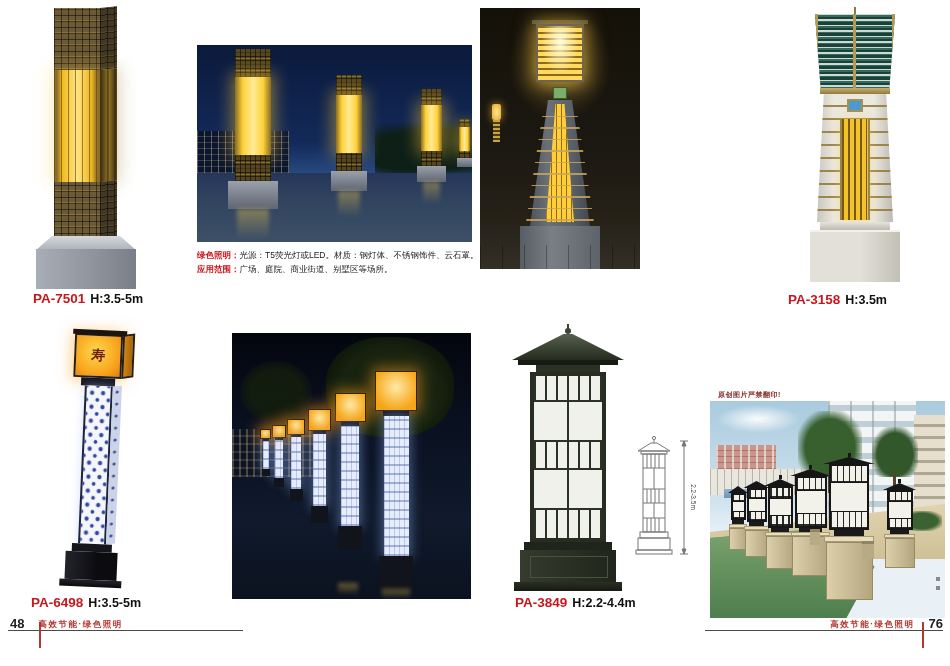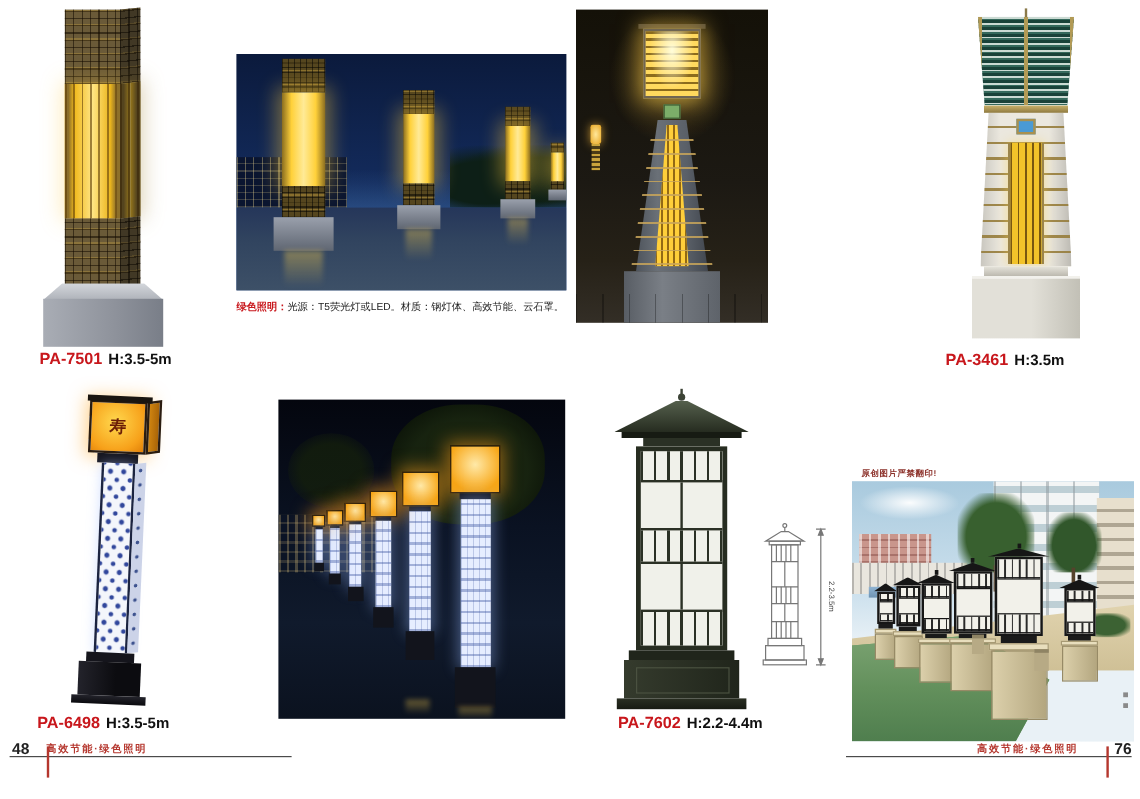--- a/index.html
+++ b/index.html
@@ -140,7 +140,7 @@
   </div>
 
   <div class="specs">
-    <div><span class="lbl">绿色照明：</span><span>光源：T5荧光灯或LED。材质：钢灯体、高效节能、云石罩。</span></div>
+    <div><span class="lbl">绿色照明：</span><span>光源：T5荧光灯或LED。材质：钢灯体、不锈钢饰件、云石罩。</span></div>
   </div>
 
   <div class="abs" style="left:36px;top:326px;width:118px;height:264px;">

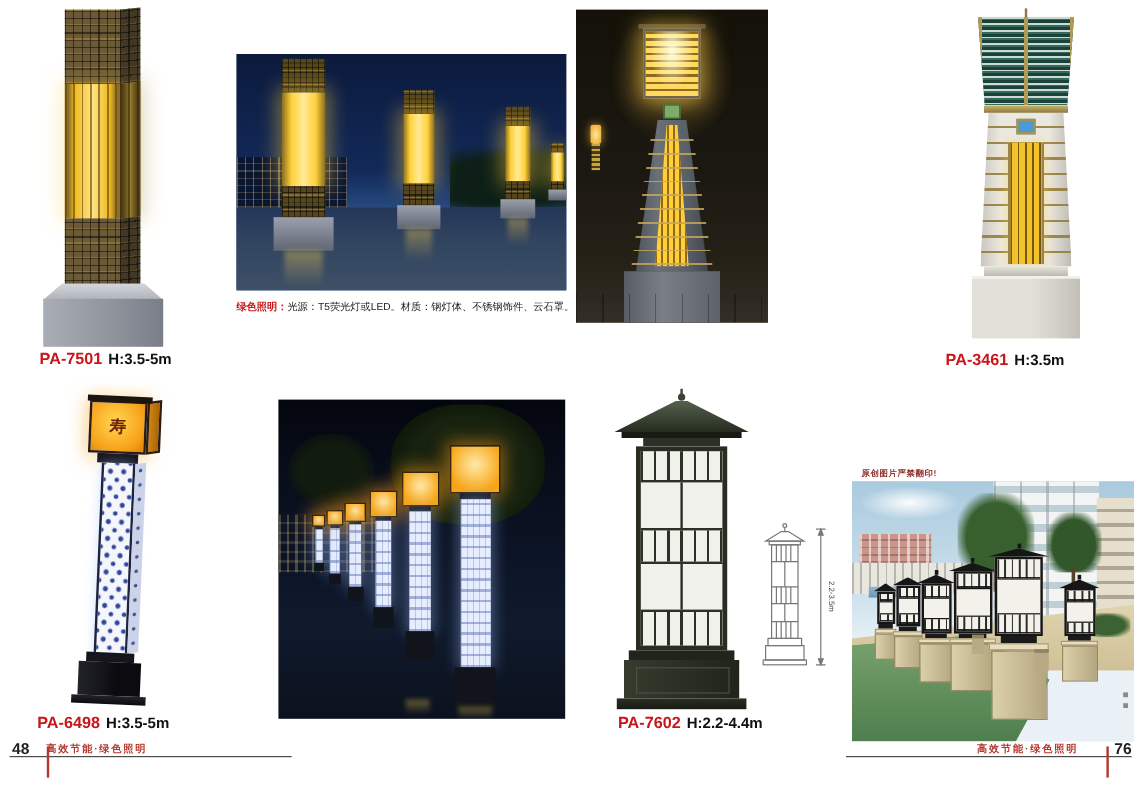--- a/index.html
+++ b/index.html
@@ -141,6 +141,7 @@
 
   <div class="specs">
     <div><span class="lbl">绿色照明：</span><span>光源：T5荧光灯或LED。材质：钢灯体、不锈钢饰件、云石罩。</span></div>
+    <div><span class="lbl">应用范围：</span><span>广场、庭院、商业街道、别墅区等场所。</span></div>
   </div>
 
   <div class="abs" style="left:36px;top:326px;width:118px;height:264px;">

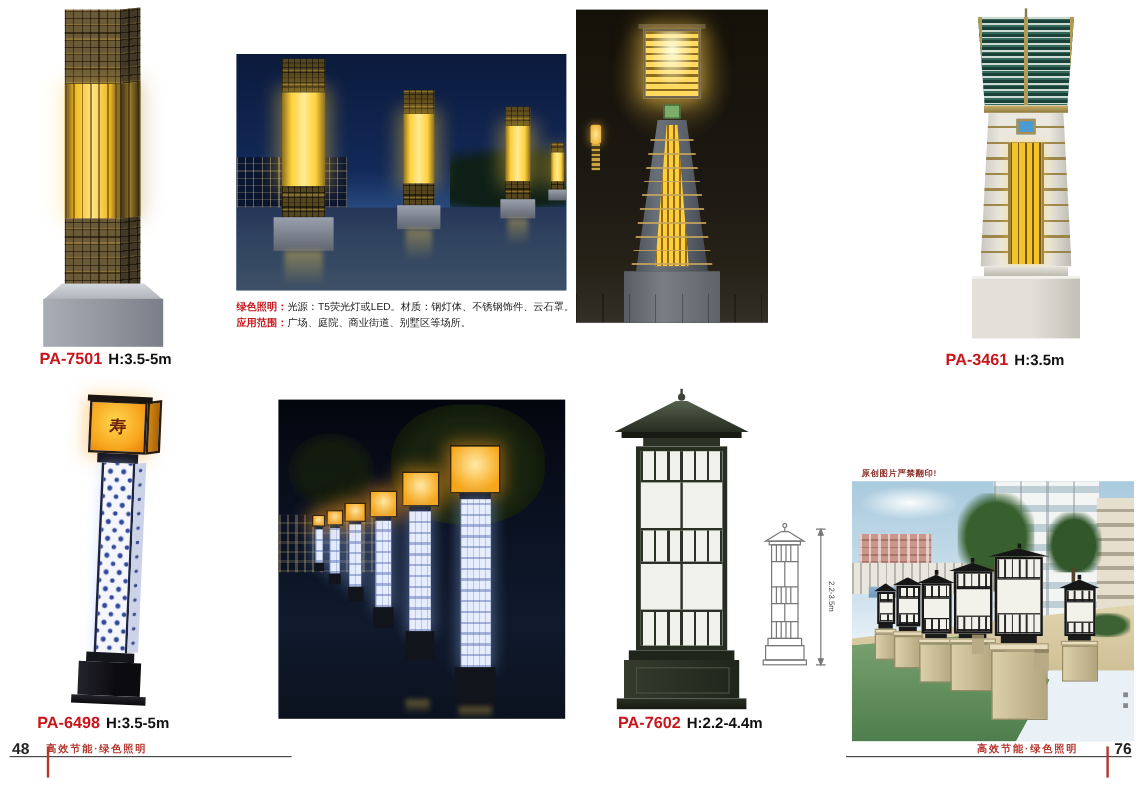--- a/index.html
+++ b/index.html
@@ -236,7 +236,7 @@
   </div>
 
   <div class="plabel" style="left:788px;top:292px;">
-    <span class="code">PA-3461</span>
+    <span class="code">PA-3158</span>
     <span class="ht">H:3.5m</span>
   </div>
 

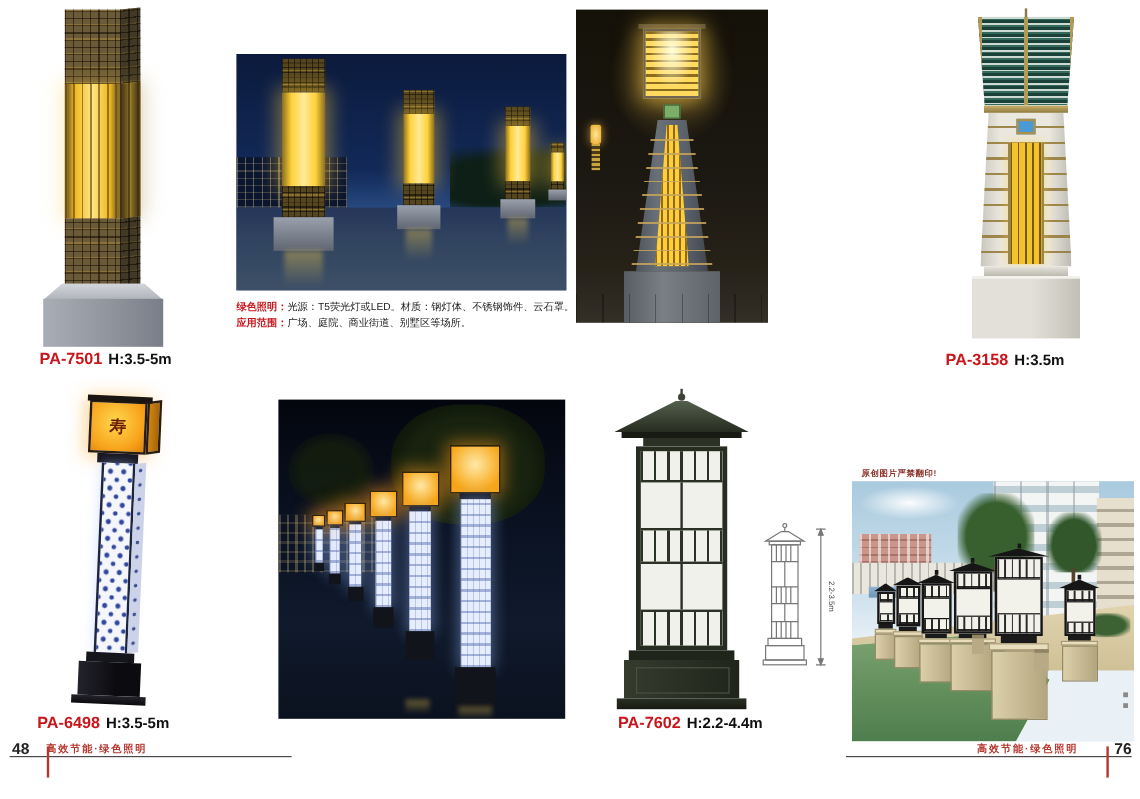--- a/index.html
+++ b/index.html
@@ -261,7 +261,7 @@
   </div>
 
   <div class="plabel" style="left:515px;top:595px;">
-    <span class="code">PA-7602</span>
+    <span class="code">PA-3849</span>
     <span class="ht">H:2.2-4.4m</span>
   </div>
 

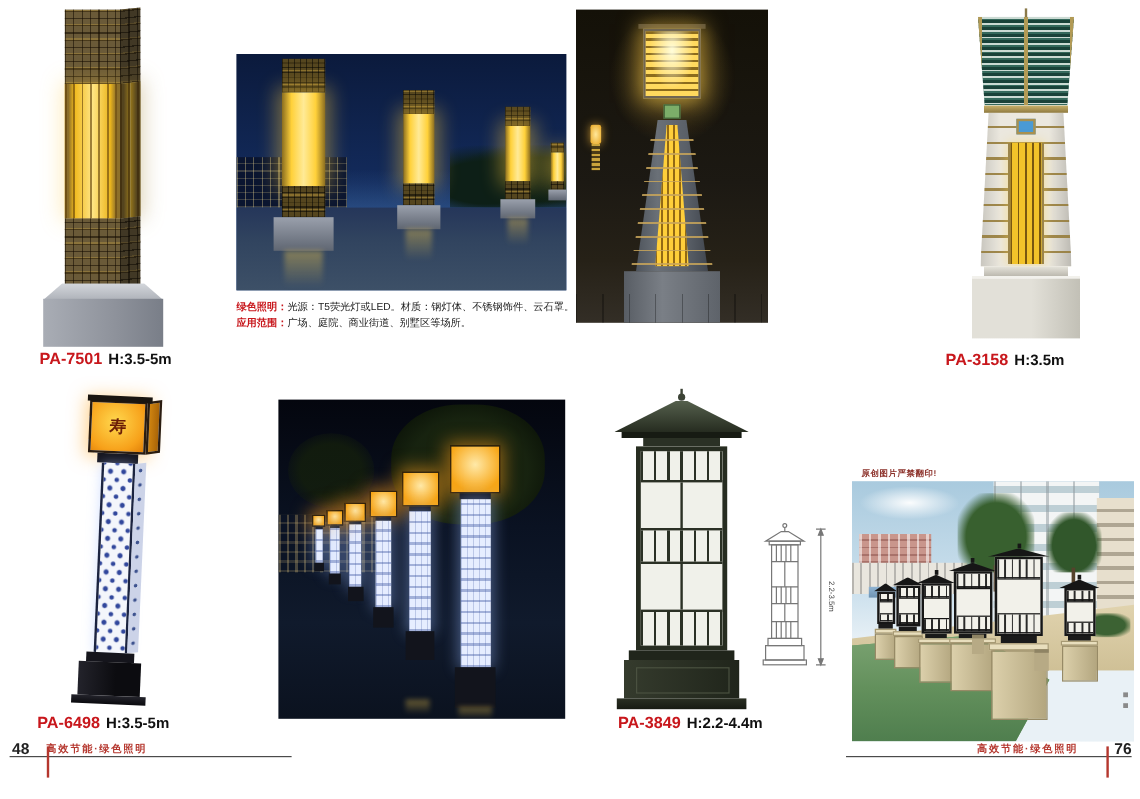--- a/index.html
+++ b/index.html
@@ -386,7 +386,7 @@
   <div class="vred" style="left:922px;top:622px;height:26px;"></div>
   <div class="footer" style="left:805px;top:618px;width:138px;justify-content:flex-end;">
     <span class="slogan">高效节能·绿色照明</span>
-    <span class="pnum" style="margin-left:24px;">76</span>
+    <span class="pnum" style="margin-left:8px;">76</span>
   </div>
 
 </div>

